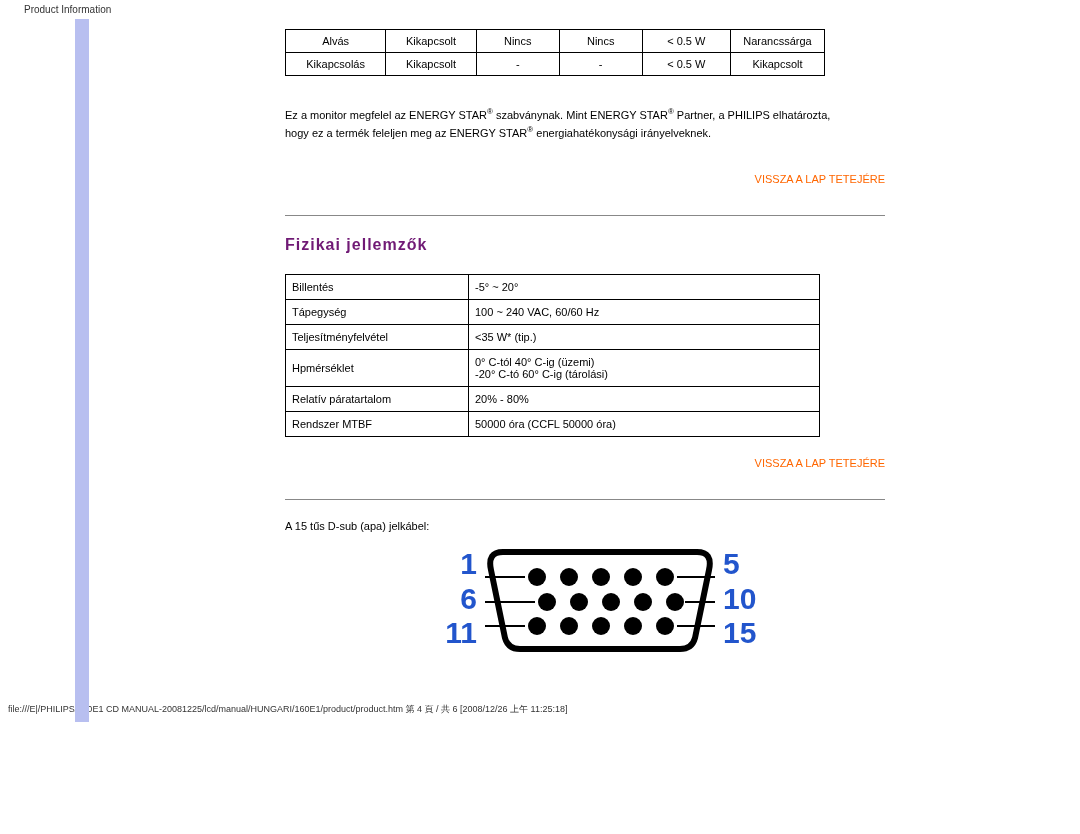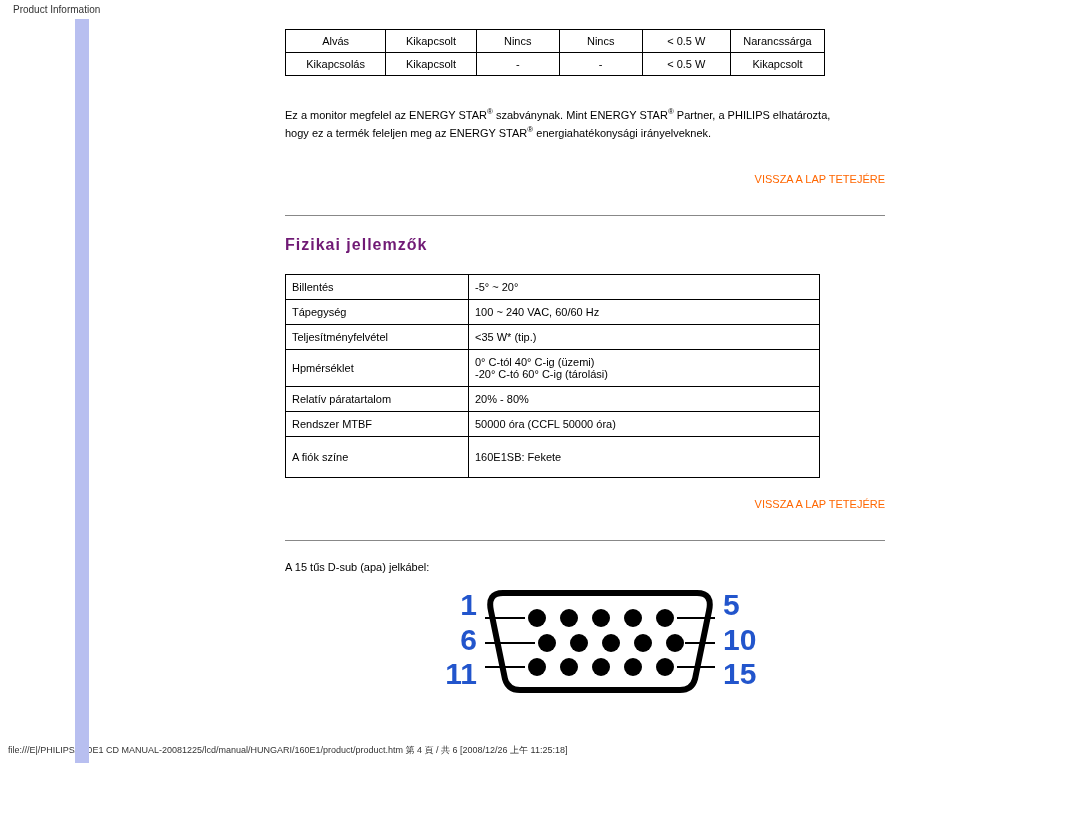--- a/index.html
+++ b/index.html
@@ -13,7 +13,7 @@
   }
   .header-title {
     font-size: 10px;
-    padding: 4px 13px;
+    padding: 4px 24px;
     color: #333;
   }
   .page-wrap {

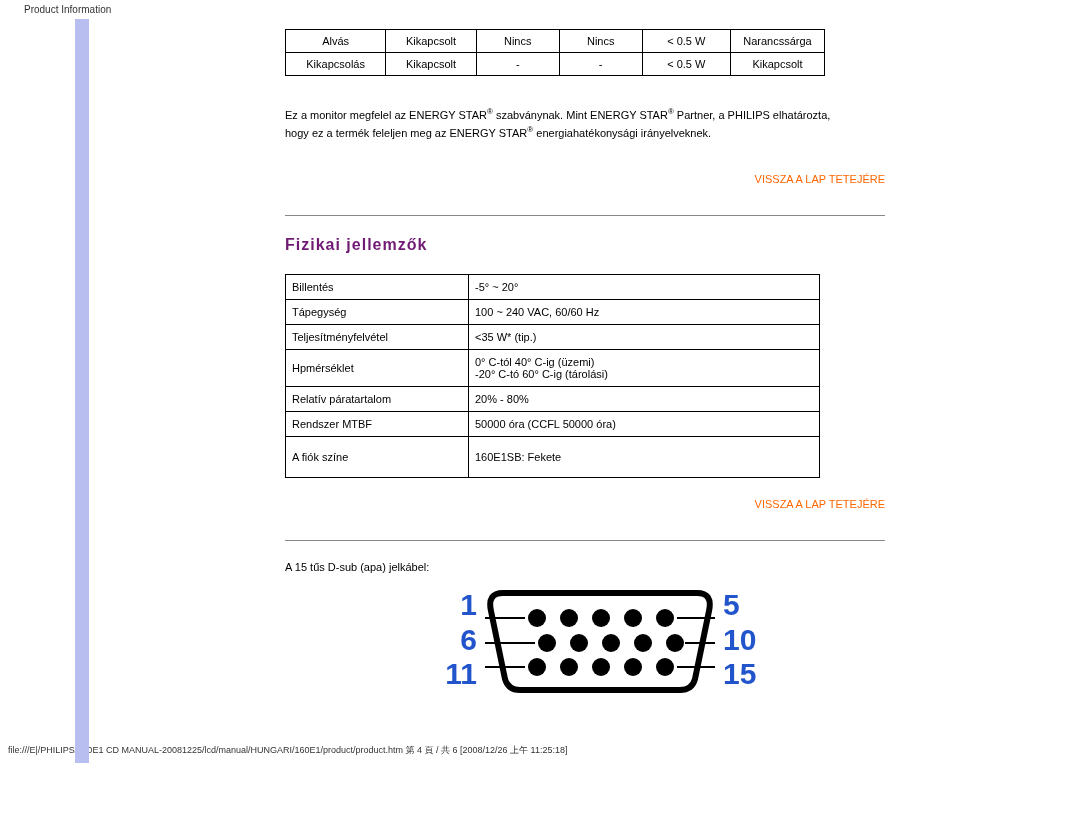--- a/index.html
+++ b/index.html
@@ -187,10 +187,6 @@
       <tr>
             <td class="lbl">Rendszer MTBF</td>
             <td>50000 óra (CCFL 50000 óra)</td>
-          </tr>
-      <tr>
-            <td class="lbl" style="padding-top:14px;padding-bottom:14px">A fiók színe</td>
-            <td>160E1SB: Fekete</td>
           </tr>
     </tbody>
       </table>

